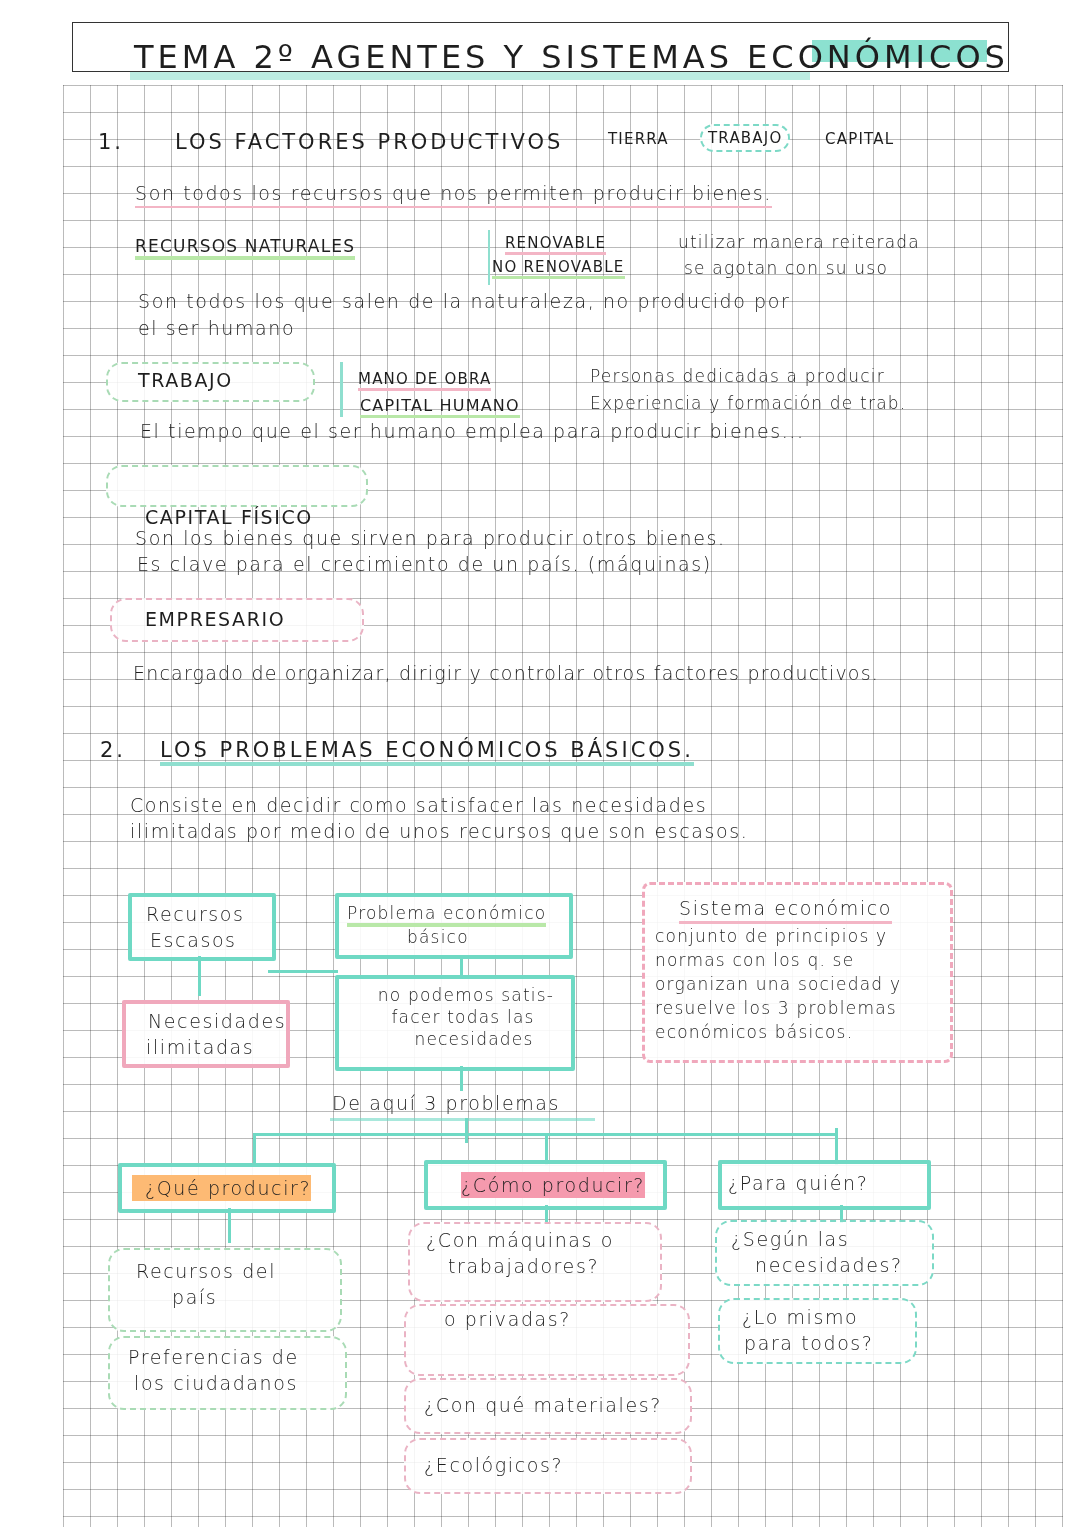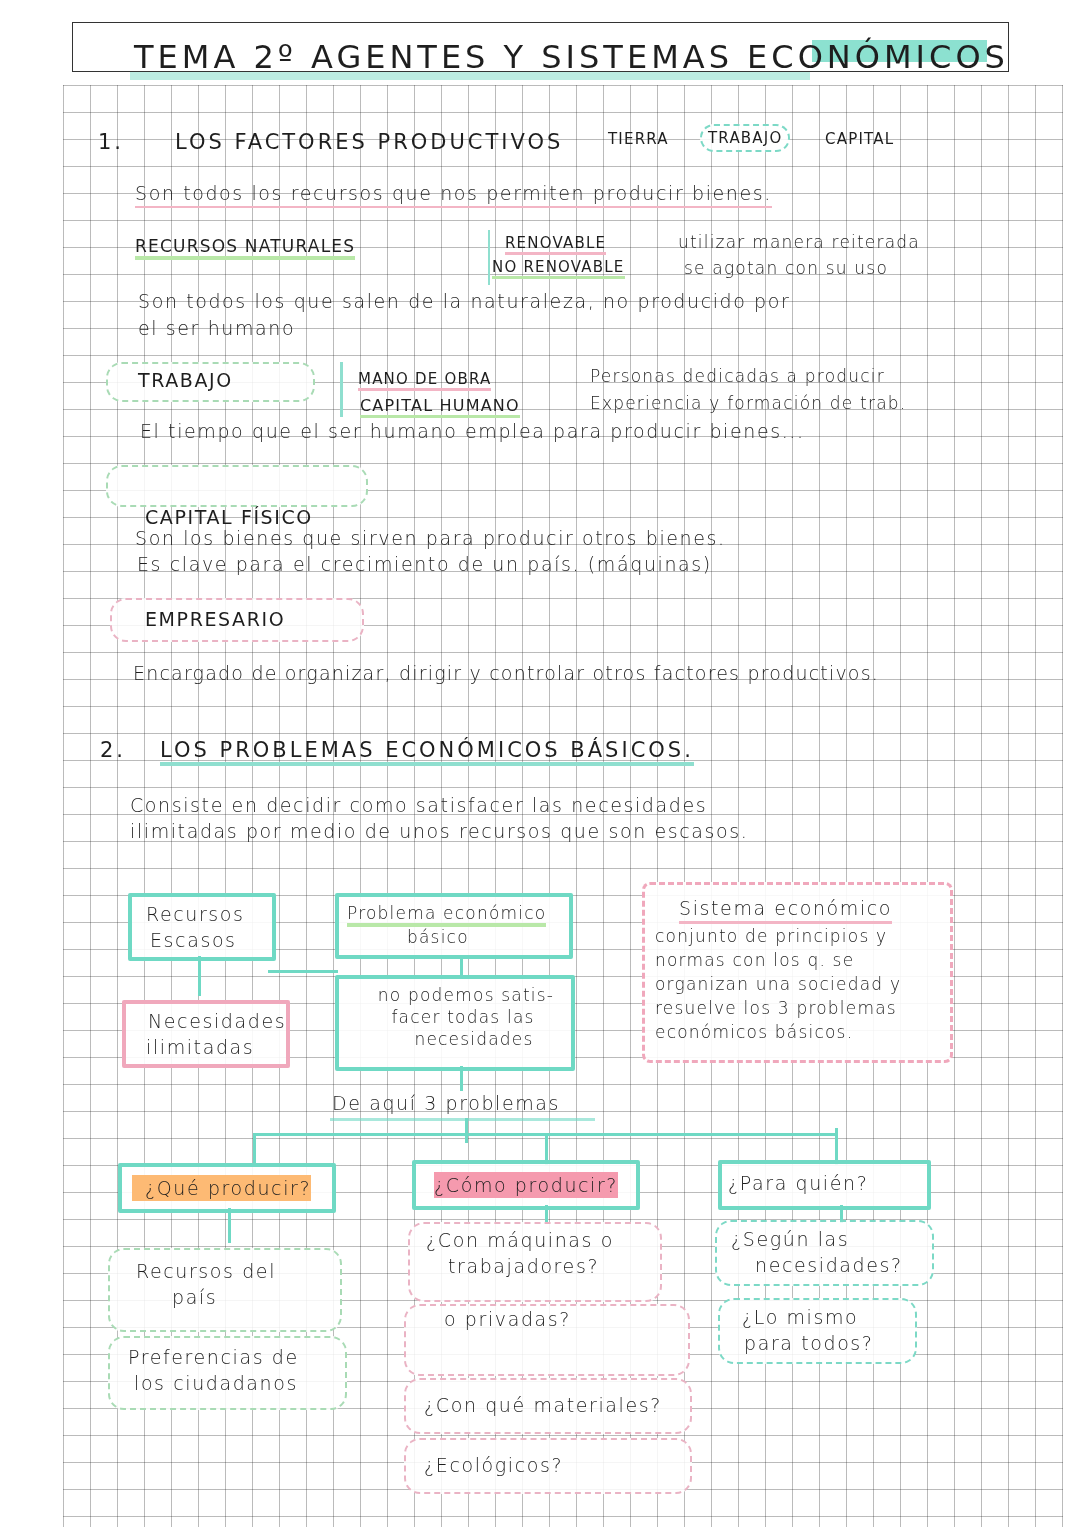--- a/index.html
+++ b/index.html
@@ -135,7 +135,7 @@
   <div class="hand txt" style="margin-left:24px;">los ciudadanos</div>
 </div>
 
-<div class="abs box-teal" style="left:412px;top:1160px;width:220px;height:42px;">
+<div class="abs box-teal" style="left:424px;top:1160px;width:220px;height:42px;padding-left:15px;">
   <span class="hand txt hl-pink" style="margin:8px 0 0 18px;display:inline-block;">¿Cómo producir?</span>
 </div>
 <div class="abs line" style="left:545px;top:1205px;width:3px;height:18px;"></div>

